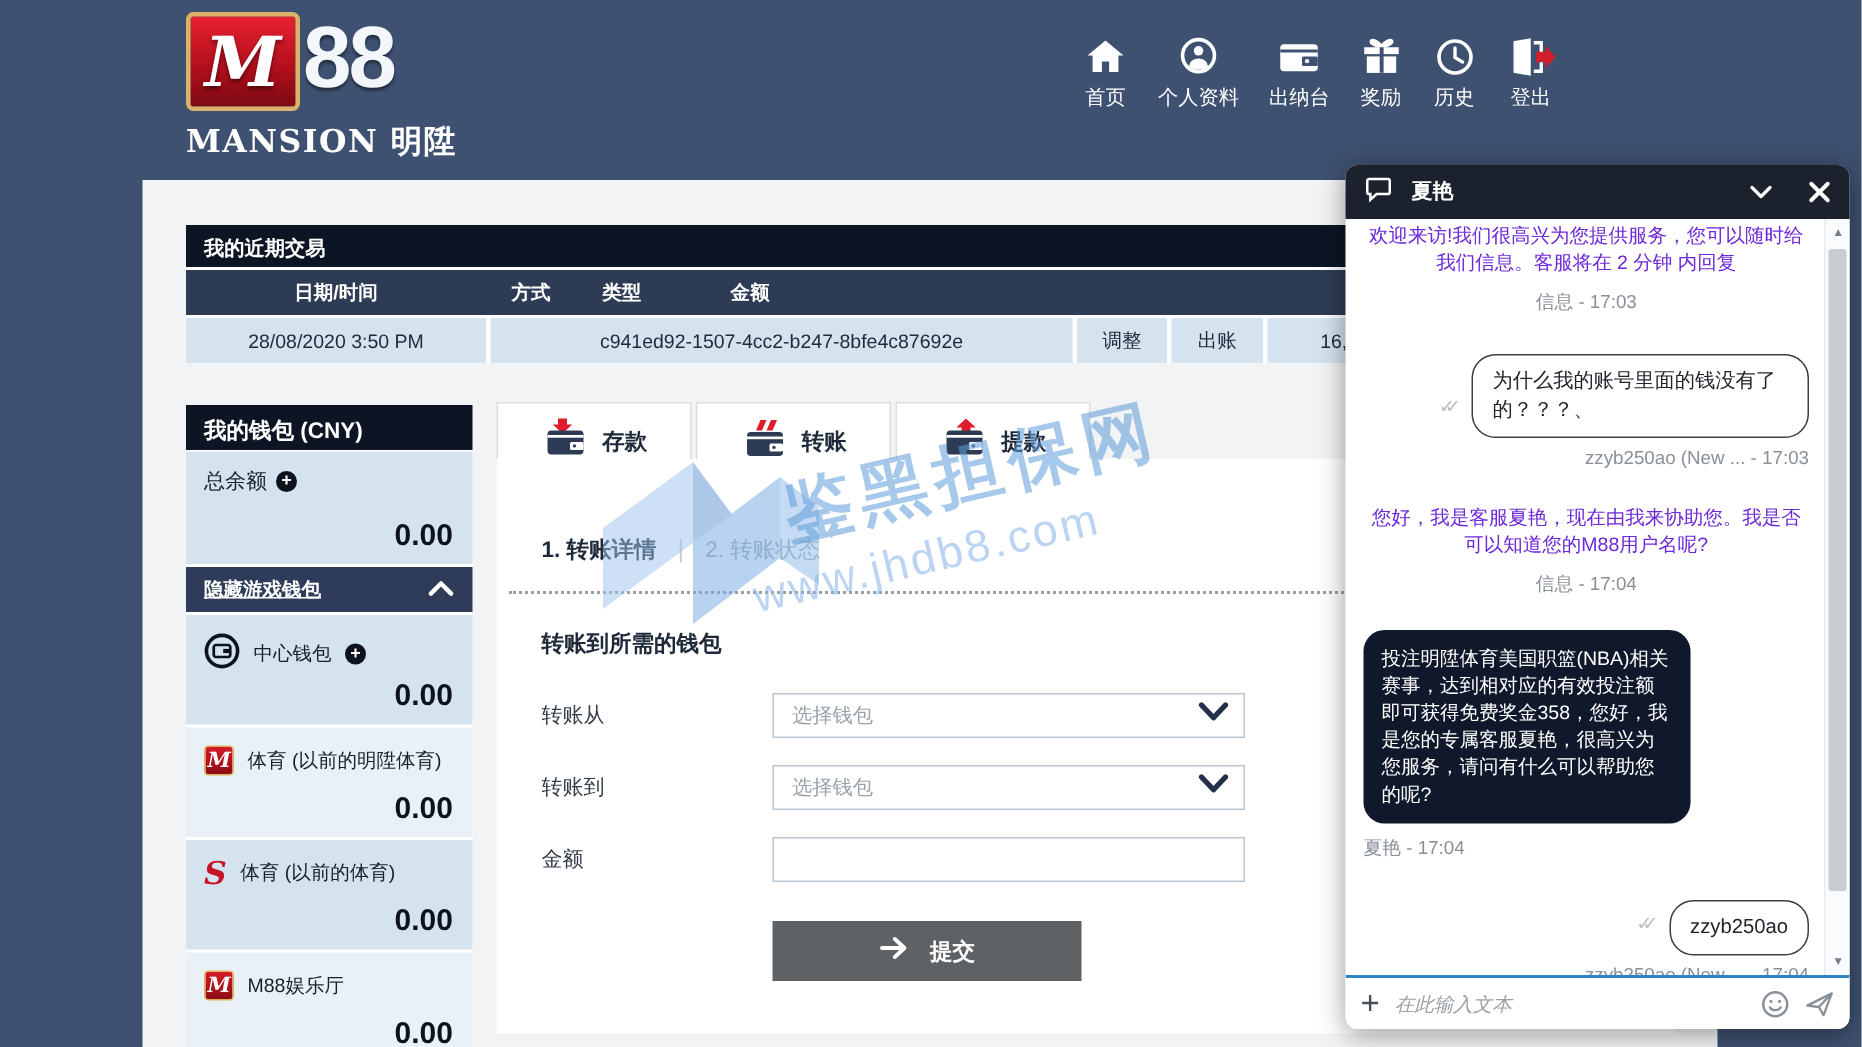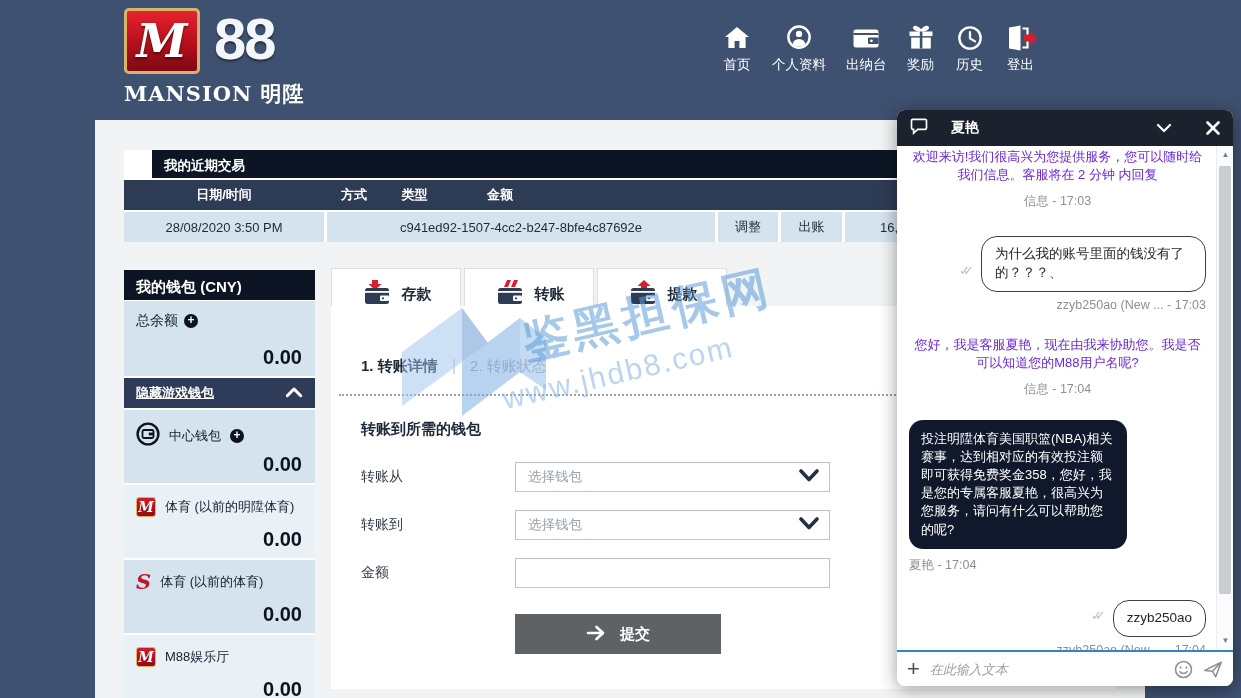--- a/index.html
+++ b/index.html
@@ -14,7 +14,7 @@
     display:flex; align-items:center; justify-content:center; }
   .logo-m { font-family:"DejaVu Serif", serif; font-weight:bold; font-style:italic;
     font-size:46px; color:#fff; text-shadow:0 2px 3px rgba(0,0,0,.5); }
-  .logo-88 { font-size:58px; font-weight:bold; color:#f3f6fb; line-height:62px; margin-left:14px;
+  .logo-88 { font-size:58px; font-weight:bold; color:#f3f6fb; line-height:62px; margin-left:2px;
     text-shadow:0 2px 2px rgba(0,0,0,.45); letter-spacing:-2px; }
   .logo-brand { font-family:"DejaVu Serif", serif; color:#fff; font-size:21px; font-weight:bold;
     letter-spacing:1px; margin-top:6px; white-space:nowrap; }

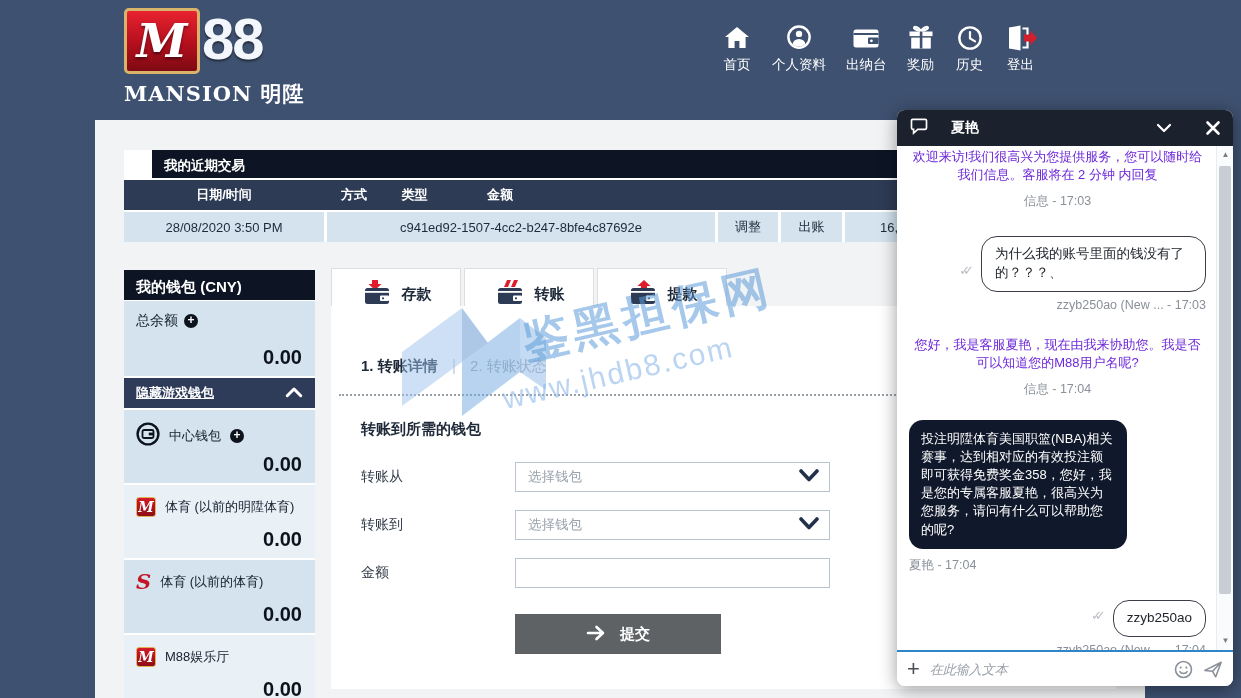--- a/index.html
+++ b/index.html
@@ -100,7 +100,7 @@
   .chat { position:absolute; left:897px; top:110px; width:336px; height:576px; background:#fff;
     border-radius:8px 8px 8px 8px; box-shadow:0 3px 18px rgba(0,0,0,.4); z-index:10; }
   .chat-head { position:absolute; top:0; left:0; right:0; height:36px; background:#1c212e;
-    border-radius:8px 8px 0 0; display:flex; align-items:center; padding:0 12px; gap:22px; }
+    border-radius:8px 8px 0 0; display:flex; align-items:center; padding:0 12px; gap:12px; }
   .chat-title { color:#fff; font-size:14px; font-weight:bold; flex:1; }
   .chat-body { position:absolute; top:36px; bottom:36px; left:0; right:17px; overflow:hidden; padding:0 10px 0 12px; }
   .sys { text-align:center; color:#6d28d9; font-size:13px; line-height:1.42; }

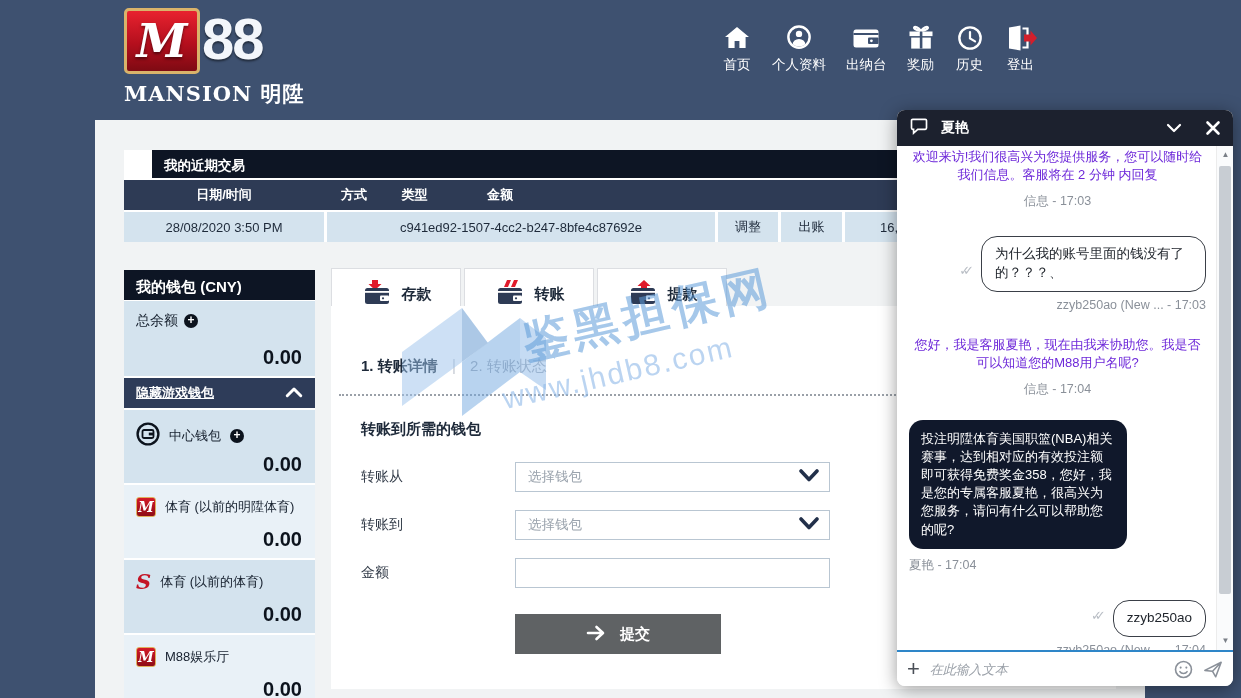--- a/index.html
+++ b/index.html
@@ -30,7 +30,7 @@
   
   .txn { position:absolute; left:29px; top:30px; width:992px; background:#fff; }
   .txn-title { background:#0d1524; color:#fff; font-weight:bold; font-size:13.5px;
-    padding:7px 12px; height:28px;margin-left:28px; }
+    padding:7px 12px; height:28px; }
   .txn-head { display:flex; background:#2e3b55; color:#fff; font-weight:bold; font-size:13px;
     height:30px; align-items:center; text-align:center; margin-top:2px; }
   .txn-row { display:flex; gap:3px; margin-top:2px; height:30px; font-size:13px; color:#1e2a3a; }

